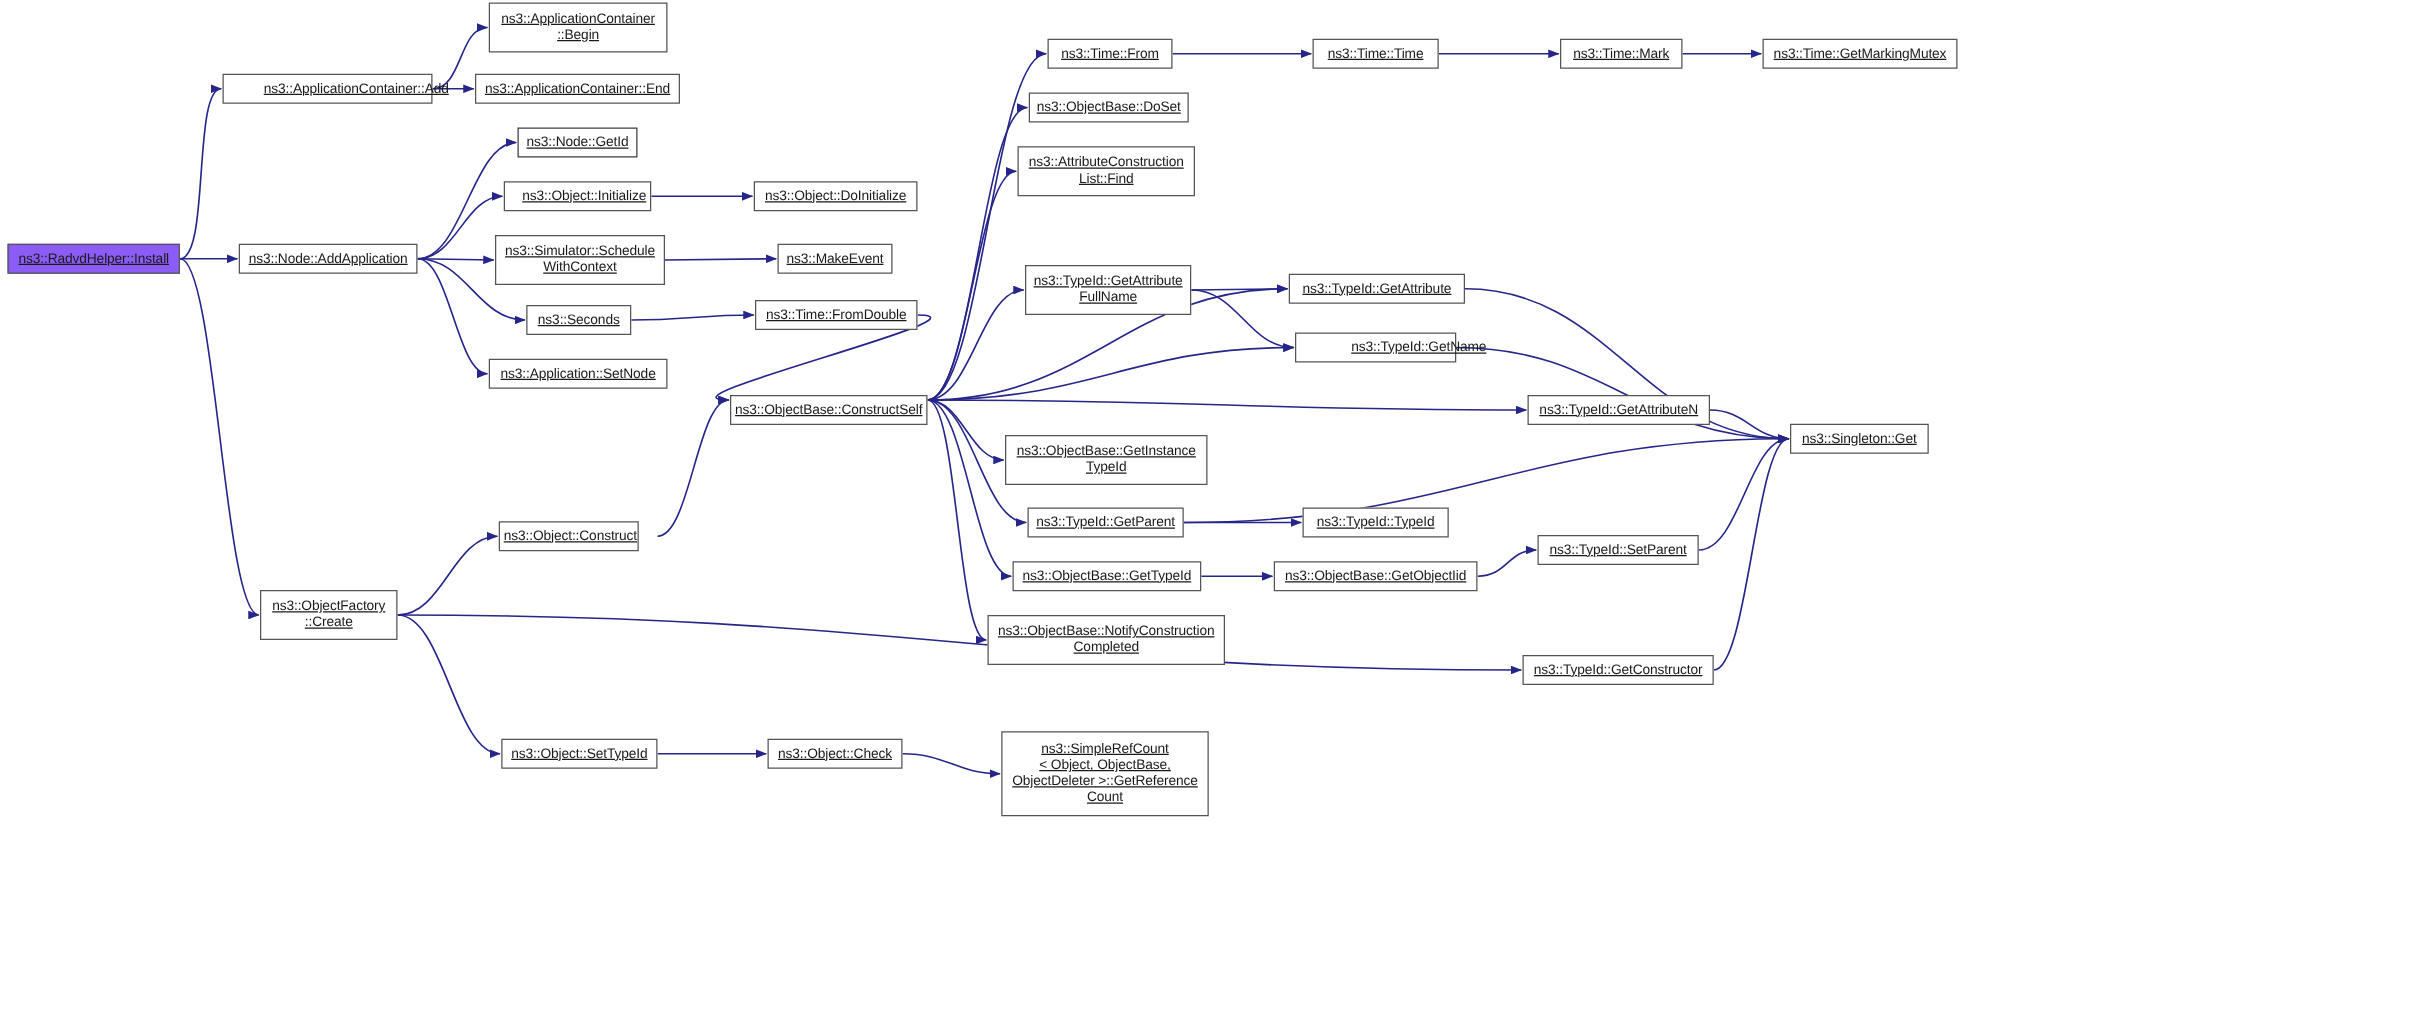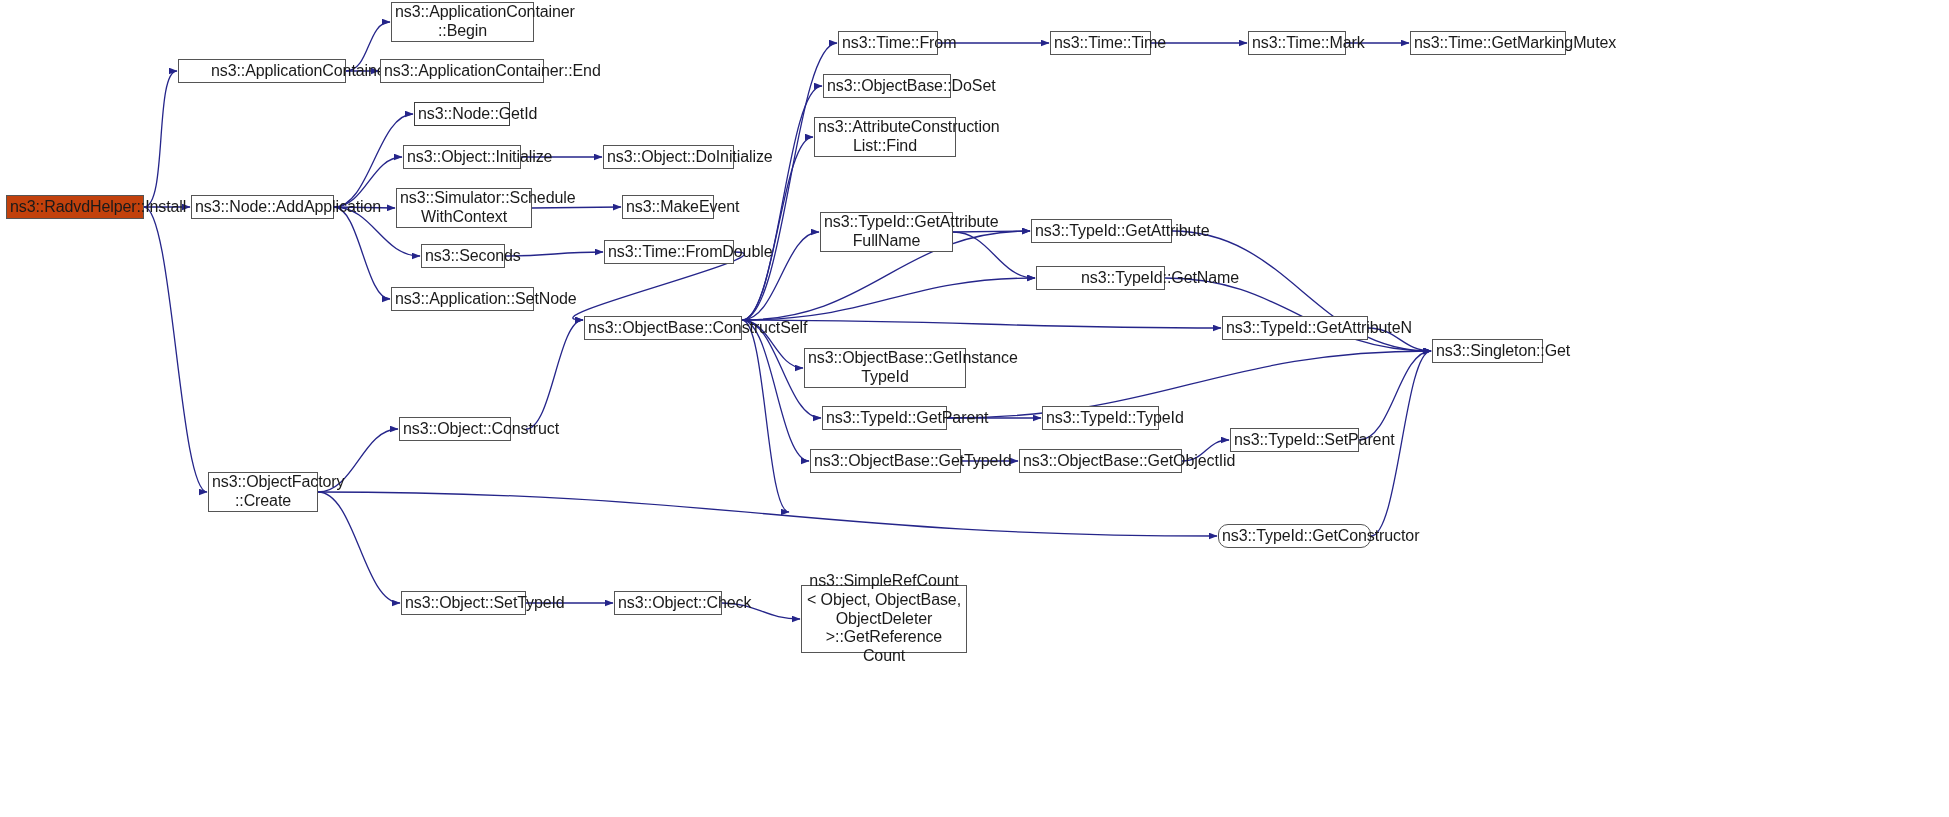--- a/index.html
+++ b/index.html
@@ -37,7 +37,7 @@
     border: 1px solid #3d3d3d;
     background: #ffffff;
     color: #1a1a1a;
-    font-size: 16px;
+    font-size: 11px;
     line-height: 1.18;
     display: flex;
     align-items: center;
@@ -47,6 +47,7 @@
     white-space: pre-line;
     padding: 1px 3px;
     cursor: pointer;
+    text-decoration: underline;
   }
   .graph-node.root {
     background: #c2410c;

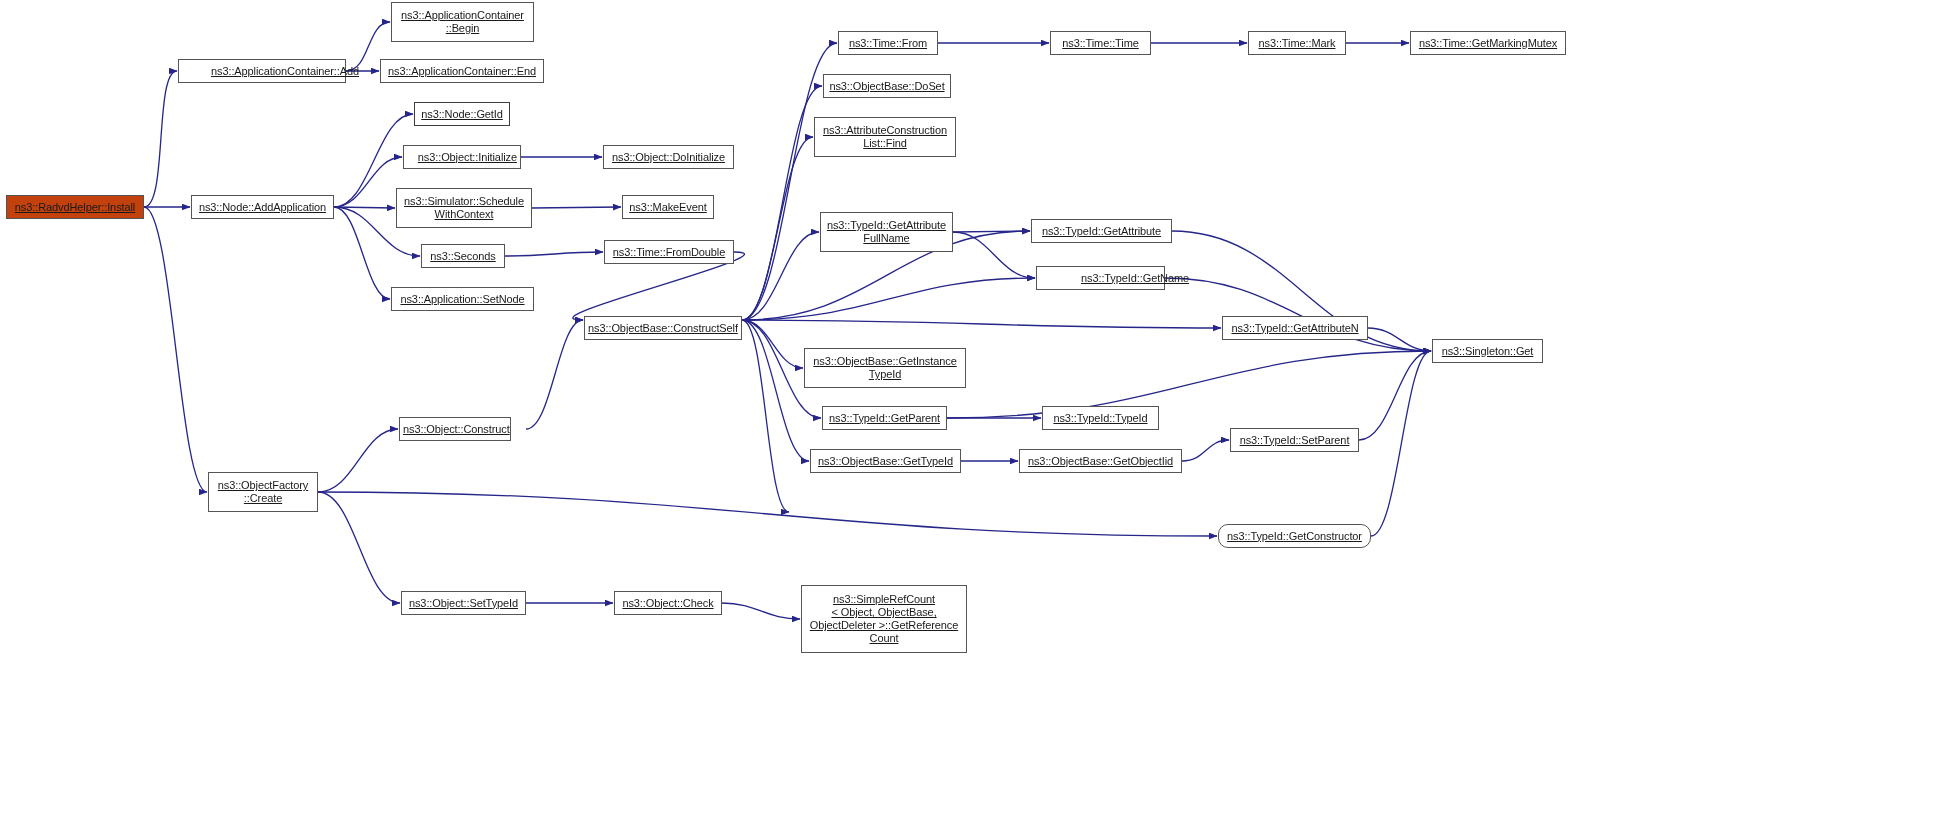--- a/index.html
+++ b/index.html
@@ -50,7 +50,7 @@
     text-decoration: underline;
   }
   .graph-node.root {
-    background: #c2410c;
+    background: #8b5cf6;
     border-color: #4a4a4a;
   }
   .graph-node.thick {

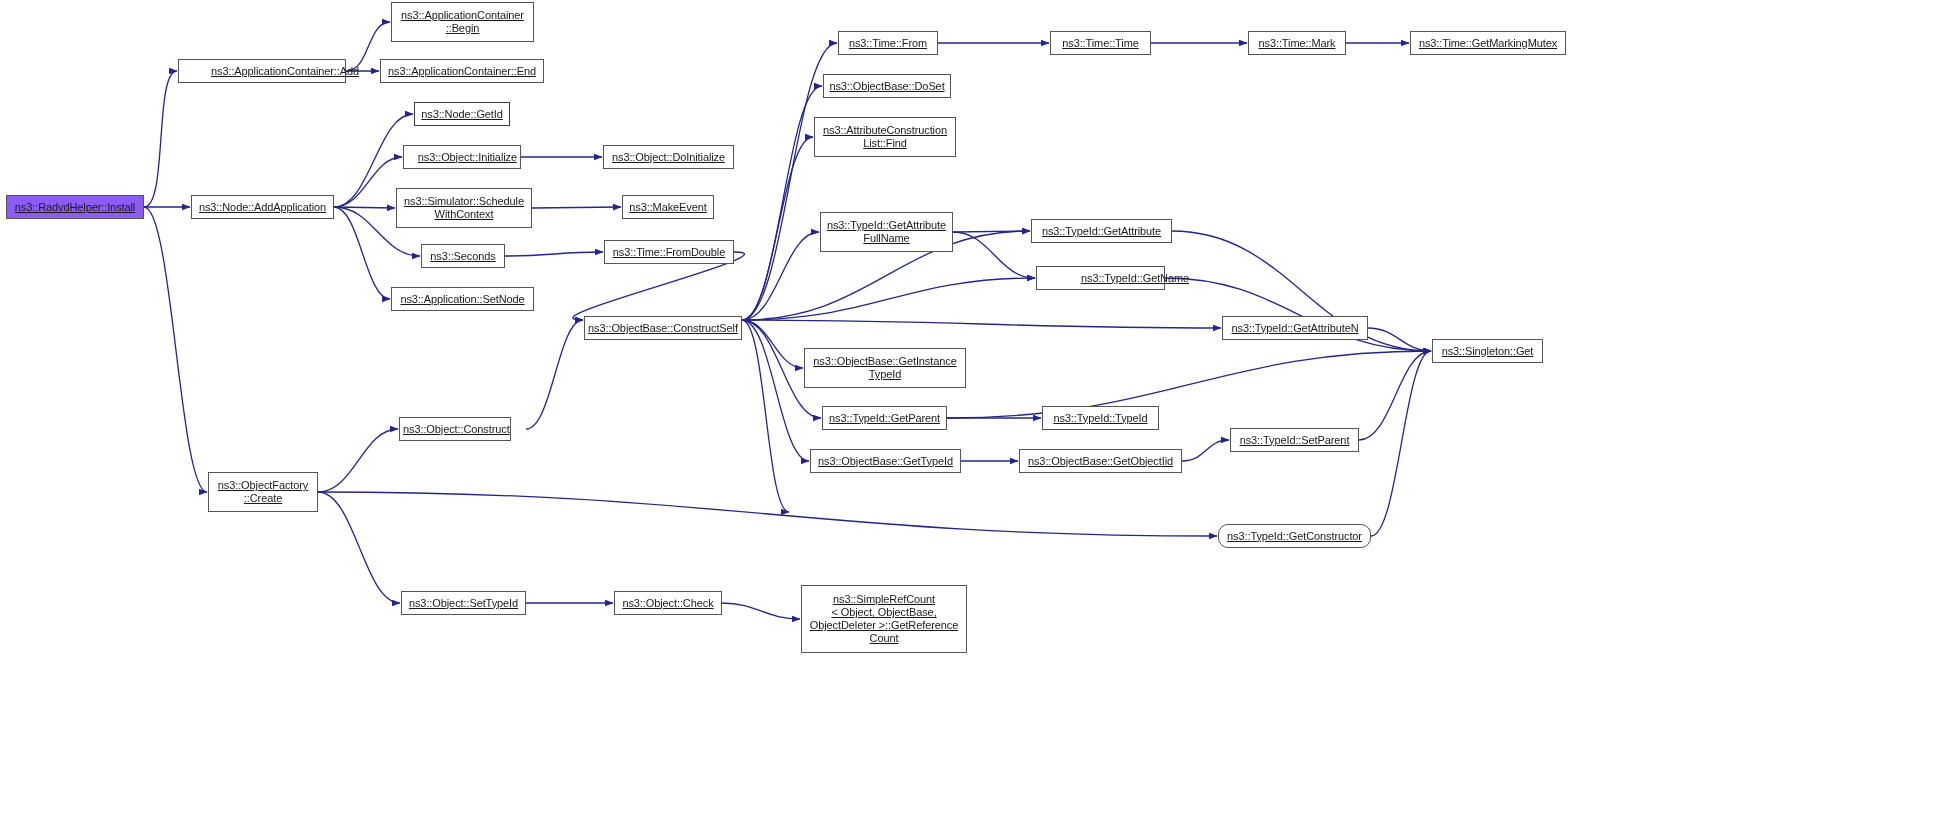--- a/index.html
+++ b/index.html
@@ -152,6 +152,8 @@
 TypeId</span></div>
       <div class="graph-node thick" style="left: 822px; top: 406px; width: 125px; height: 24px;"><span class="node-label">ns3::TypeId::GetParent</span></div>
       <div class="graph-node thick" style="left: 810px; top: 449px; width: 151px; height: 24px;"><span class="node-label">ns3::ObjectBase::GetTypeId</span></div>
+      <div class="graph-node thick" style="left: 790px; top: 492px; width: 190px; height: 40px;"><span class="node-label">ns3::ObjectBase::NotifyConstruction
+Completed</span></div>
       <div class="graph-node thick" style="left: 801px; top: 585px; width: 166px; height: 68px;"><span class="node-label">ns3::SimpleRefCount
 &lt; Object, ObjectBase,
 ObjectDeleter &gt;::GetReference

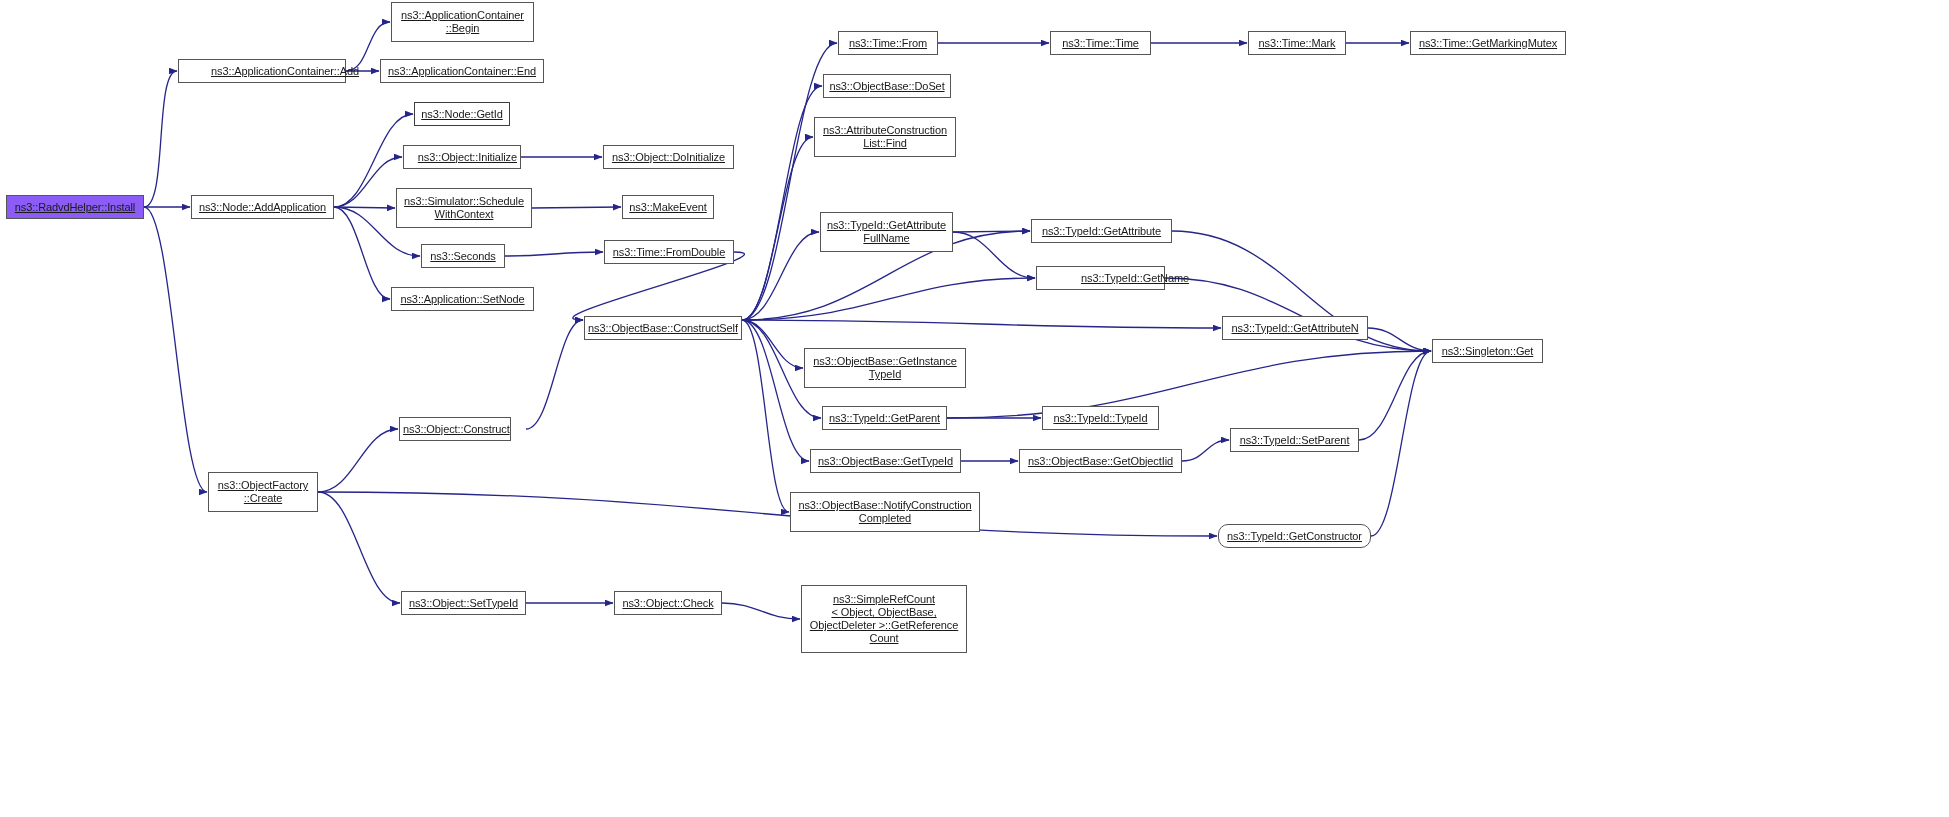--- a/index.html
+++ b/index.html
@@ -166,7 +166,7 @@
       <div class="graph-node thick" style="left: 1248px; top: 31px; width: 98px; height: 24px;"><span class="node-label">ns3::Time::Mark</span></div>
       <div class="graph-node thick" style="left: 1222px; top: 316px; width: 146px; height: 24px;"><span class="node-label">ns3::TypeId::GetAttributeN</span></div>
       <div class="graph-node thick" style="left: 1230px; top: 428px; width: 129px; height: 24px;"><span class="node-label">ns3::TypeId::SetParent</span></div>
-      <div class="graph-node thick" style="left: 1218px; top: 524px; width: 153px; height: 24px; border-radius: 10px;"><span class="node-label">ns3::TypeId::GetConstructor</span></div>
+      <div class="graph-node thick" style="left: 1218px; top: 524px; width: 153px; height: 24px;"><span class="node-label">ns3::TypeId::GetConstructor</span></div>
       <div class="graph-node thick" style="left: 1432px; top: 339px; width: 111px; height: 24px;"><span class="node-label">ns3::Singleton::Get</span></div>
       <div class="graph-node thick" style="left: 1410px; top: 31px; width: 156px; height: 24px;"><span class="node-label">ns3::Time::GetMarkingMutex</span></div>
     </div>

